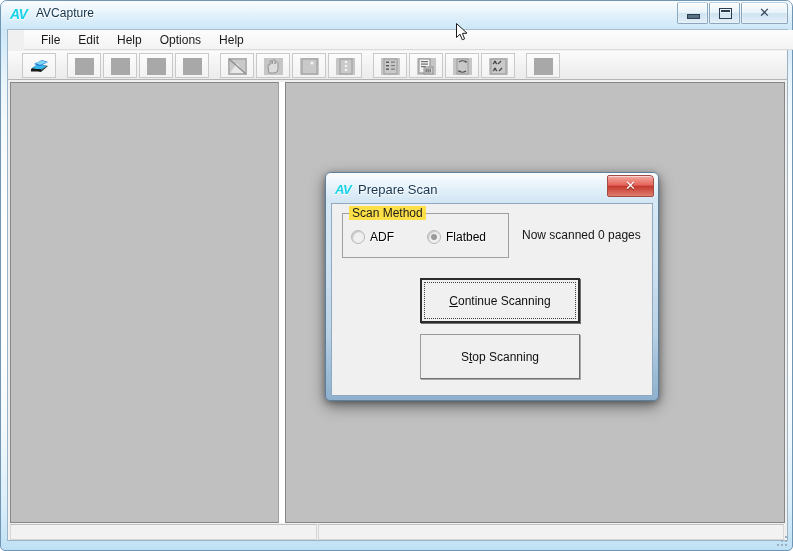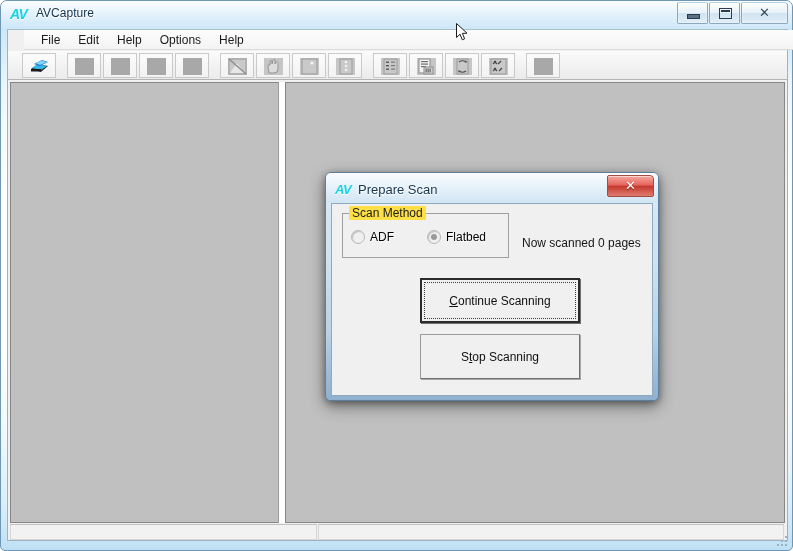--- a/index.html
+++ b/index.html
@@ -405,7 +405,7 @@
 
   #now-scanned {
     position: absolute;
-    left: 190px; top: 32px;
+    left: 190px; top: 24px;
     font-size: 12px;
     color: #151515;
     white-space: nowrap;

